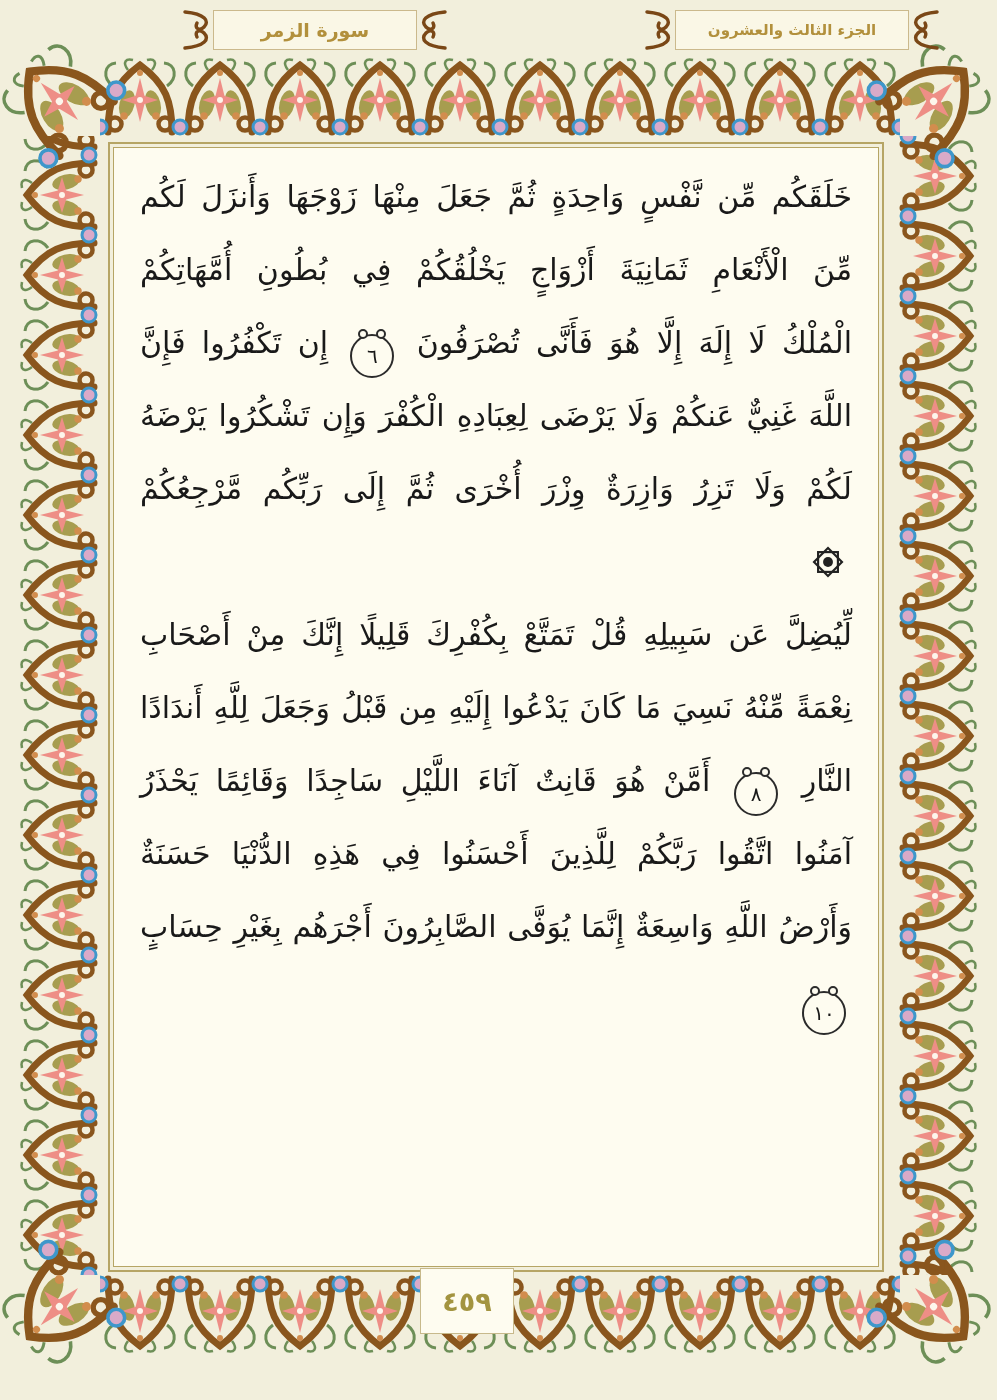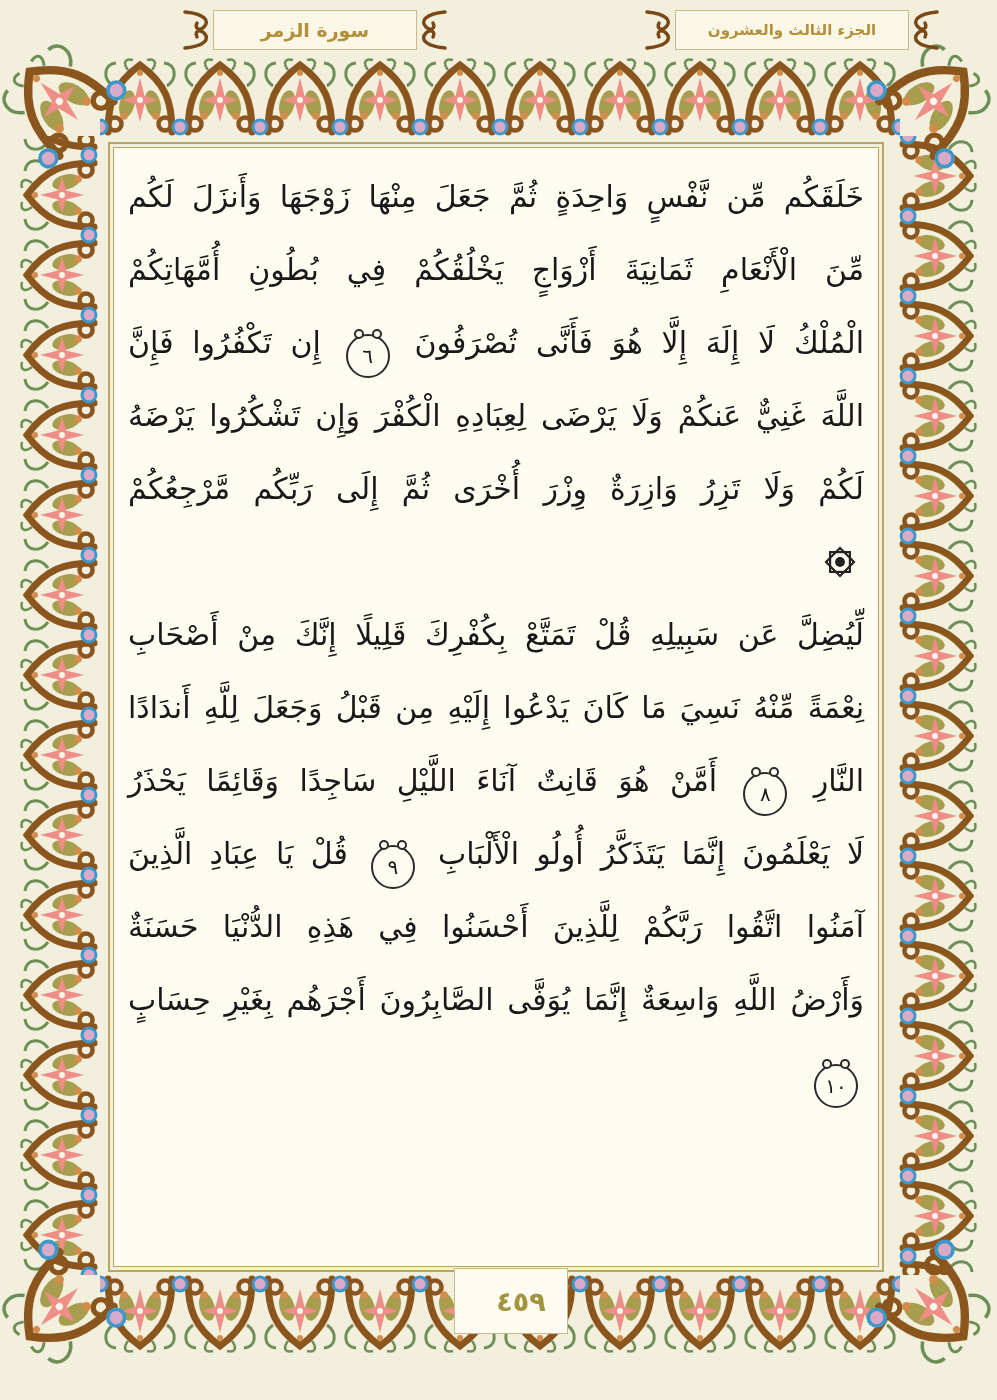--- a/index.html
+++ b/index.html
@@ -48,7 +48,7 @@
   }
   .text-panel{
     position:absolute;inset:0;
-    padding:12px 14px;
+    padding:12px 26px;
     direction:rtl;
   }
   .qline{

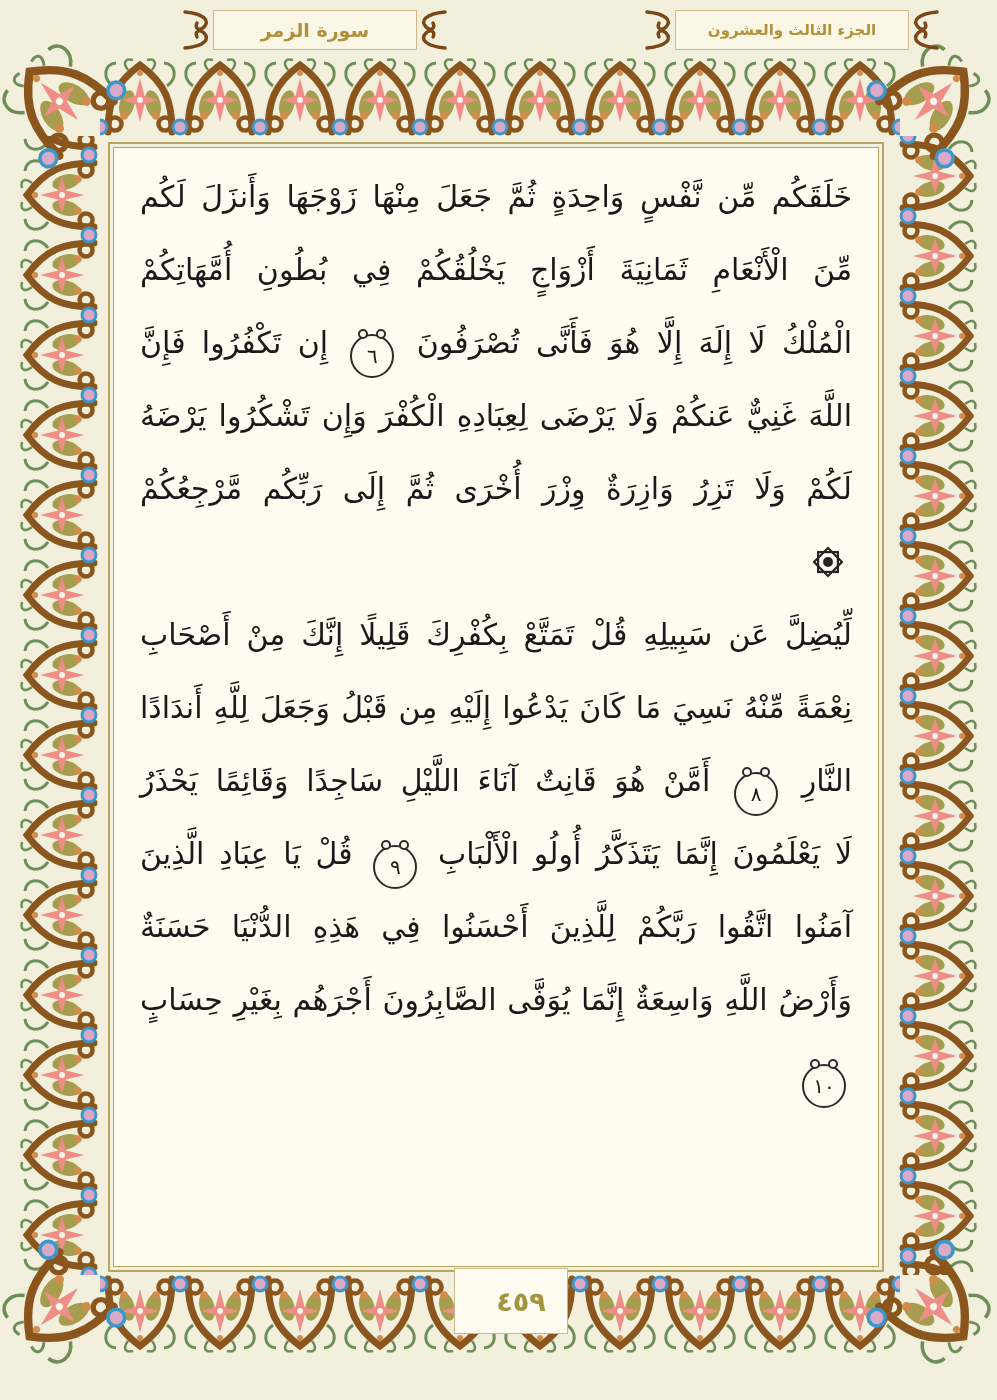--- a/index.html
+++ b/index.html
@@ -190,7 +190,6 @@
             <div class="qline"><span class="qtext">لِّيُضِلَّ عَن سَبِيلِهِ قُلْ تَمَتَّعْ بِكُفْرِكَ قَلِيلًا إِنَّكَ مِنْ أَصْحَابِ</span></div>
             <div class="qline"><span class="qtext">نِعْمَةً مِّنْهُ نَسِيَ مَا كَانَ يَدْعُوا إِلَيْهِ مِن قَبْلُ وَجَعَلَ لِلَّهِ أَندَادًا</span></div>
             <div class="qline"><span class="qtext">النَّارِ </span><span class="ayah">٨</span><span class="qtext"> أَمَّنْ هُوَ قَانِتٌ آنَاءَ اللَّيْلِ سَاجِدًا وَقَائِمًا يَحْذَرُ</span></div>
-            <div class="qline"><span class="qtext">لَا يَعْلَمُونَ إِنَّمَا يَتَذَكَّرُ أُولُو الْأَلْبَابِ </span><span class="ayah">٩</span><span class="qtext"> قُلْ يَا عِبَادِ الَّذِينَ</span></div>
             <div class="qline"><span class="qtext">آمَنُوا اتَّقُوا رَبَّكُمْ لِلَّذِينَ أَحْسَنُوا فِي هَذِهِ الدُّنْيَا حَسَنَةٌ</span></div>
             <div class="qline"><span class="qtext">وَأَرْضُ اللَّهِ وَاسِعَةٌ إِنَّمَا يُوَفَّى الصَّابِرُونَ أَجْرَهُم بِغَيْرِ حِسَابٍ </span><span class="ayah">١٠</span></div>
           </div>

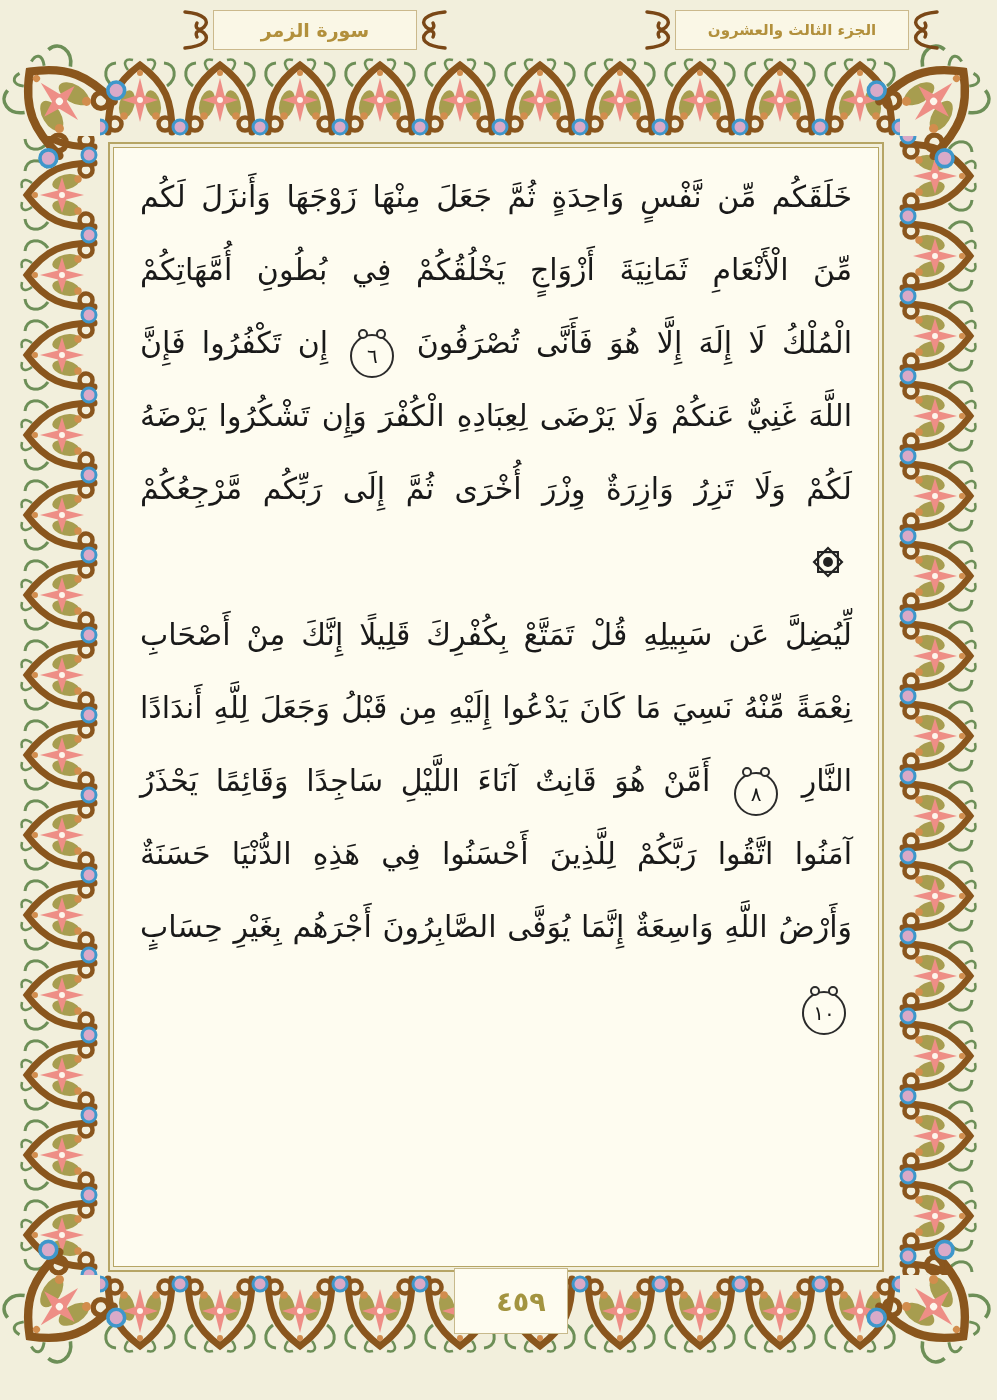--- a/index.html
+++ b/index.html
@@ -84,13 +84,12 @@
   }
   
   .page-number{
-    position:absolute;left:454px;top:1268px;width:92px;height:64px;
+    position:absolute;left:420px;top:1268px;width:92px;height:64px;
     background:#fefcf0;
     border:1px solid #c7b98b;
     display:flex;align-items:center;justify-content:center;
     color:#a39440;font-size:27px;font-weight:bold;
     z-index:2;
-    padding-left:20px;
   }
 </style>
 </head>

